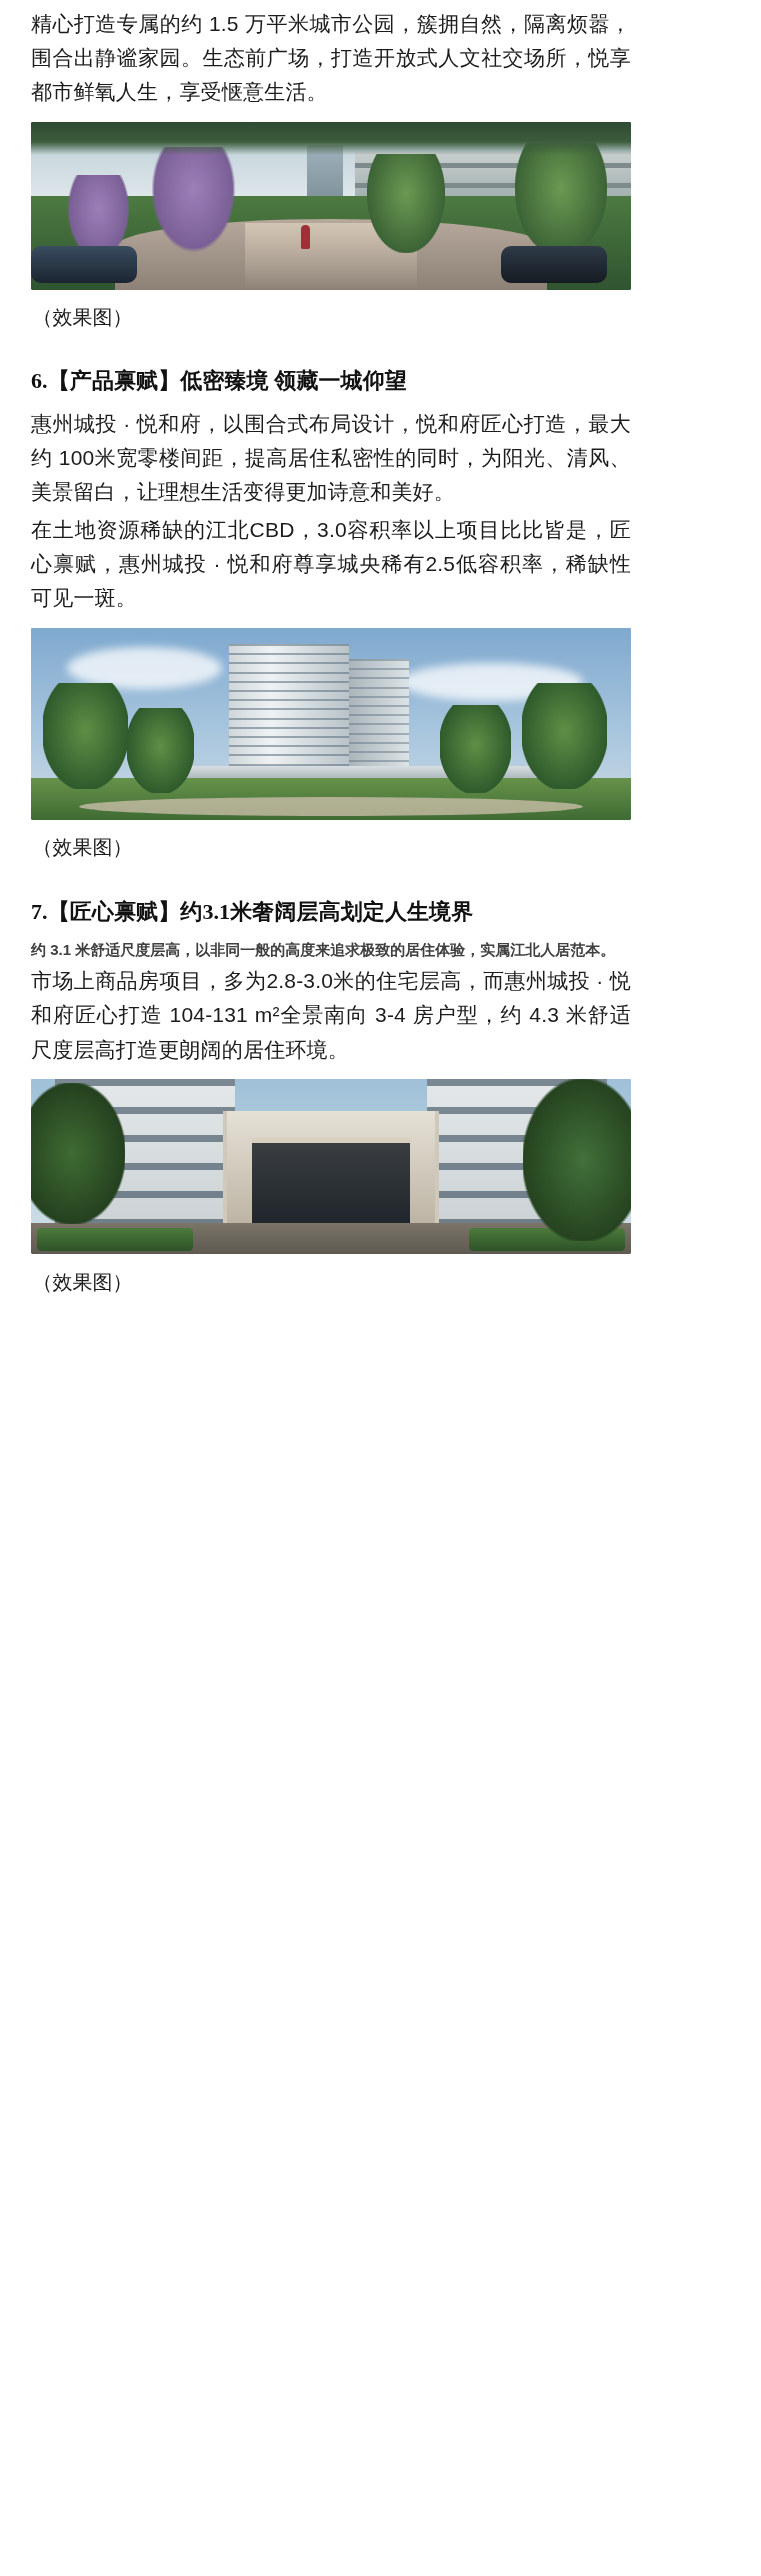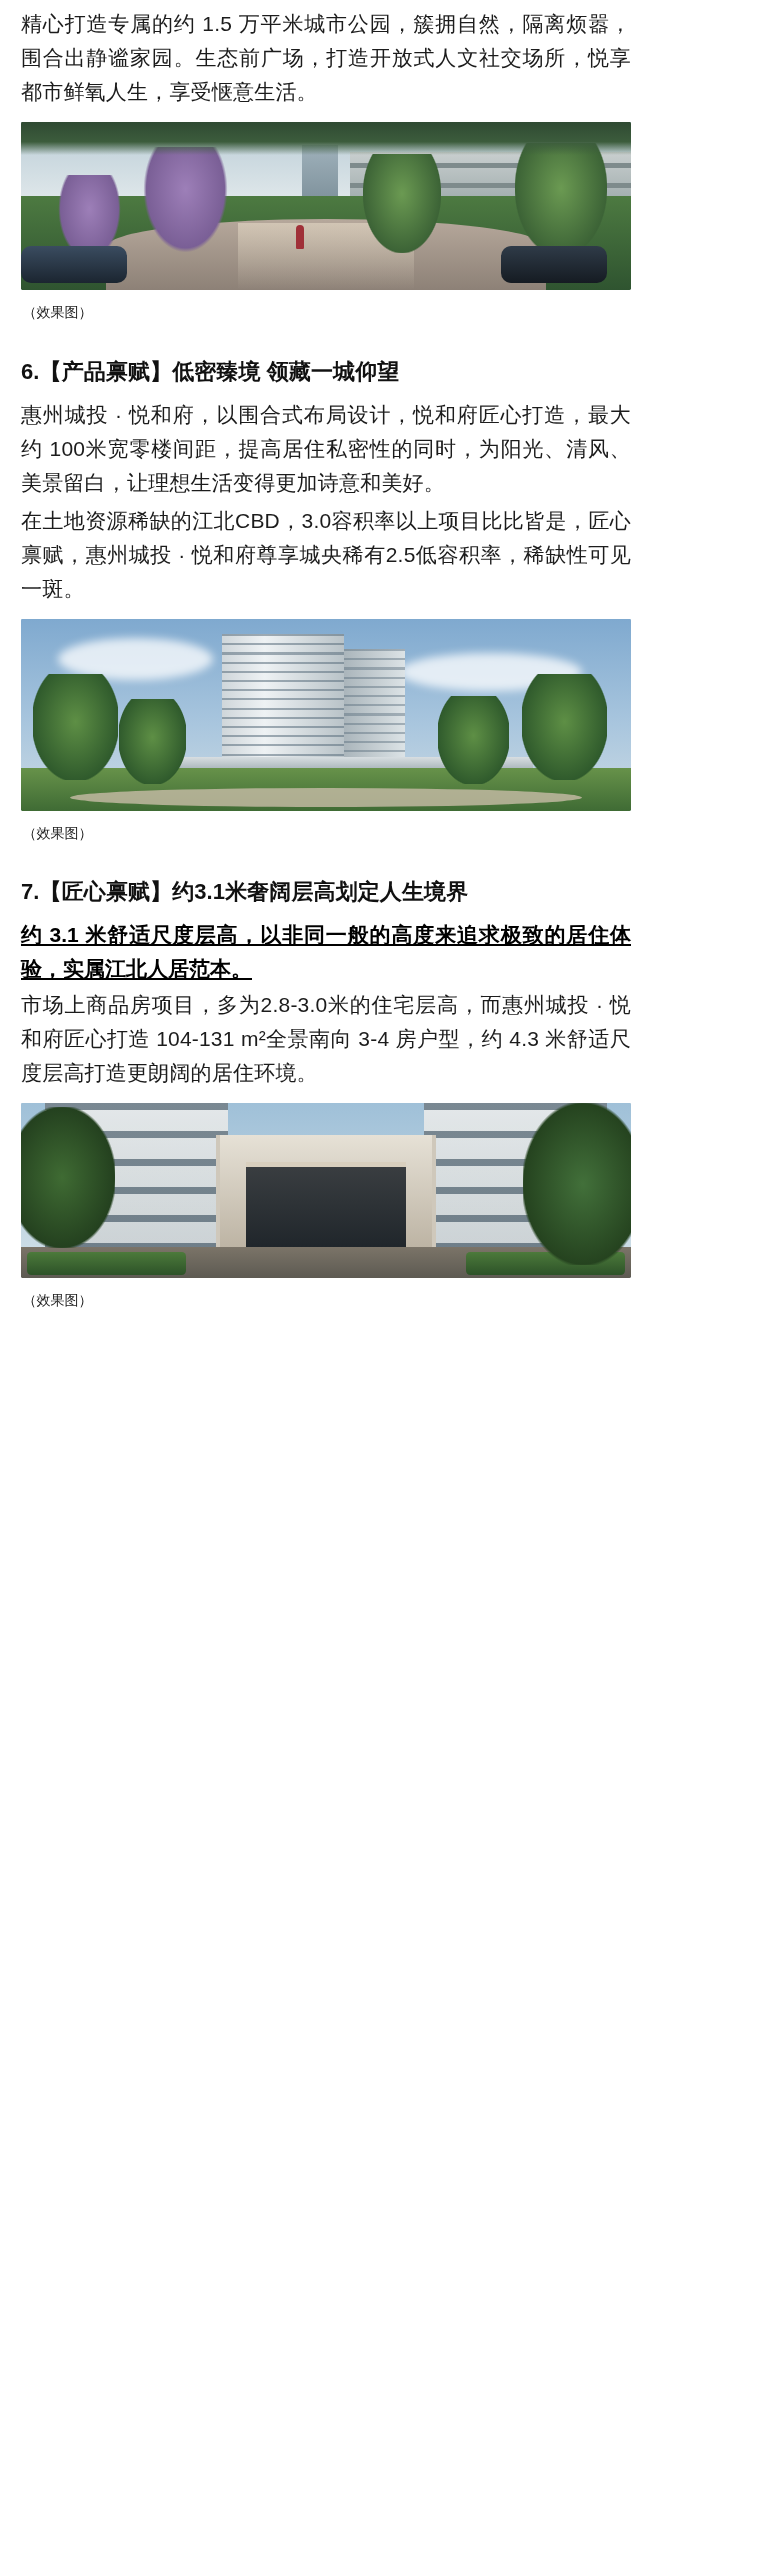--- a/index.html
+++ b/index.html
@@ -16,7 +16,7 @@
   .page {
     width: 662px;
     box-sizing: border-box;
-    padding: 7px 31px 28px 21px;
+    padding: 7px 31px 28px 31px;
   }
   p.body-text {
     margin: 0 0 4.2px 0;

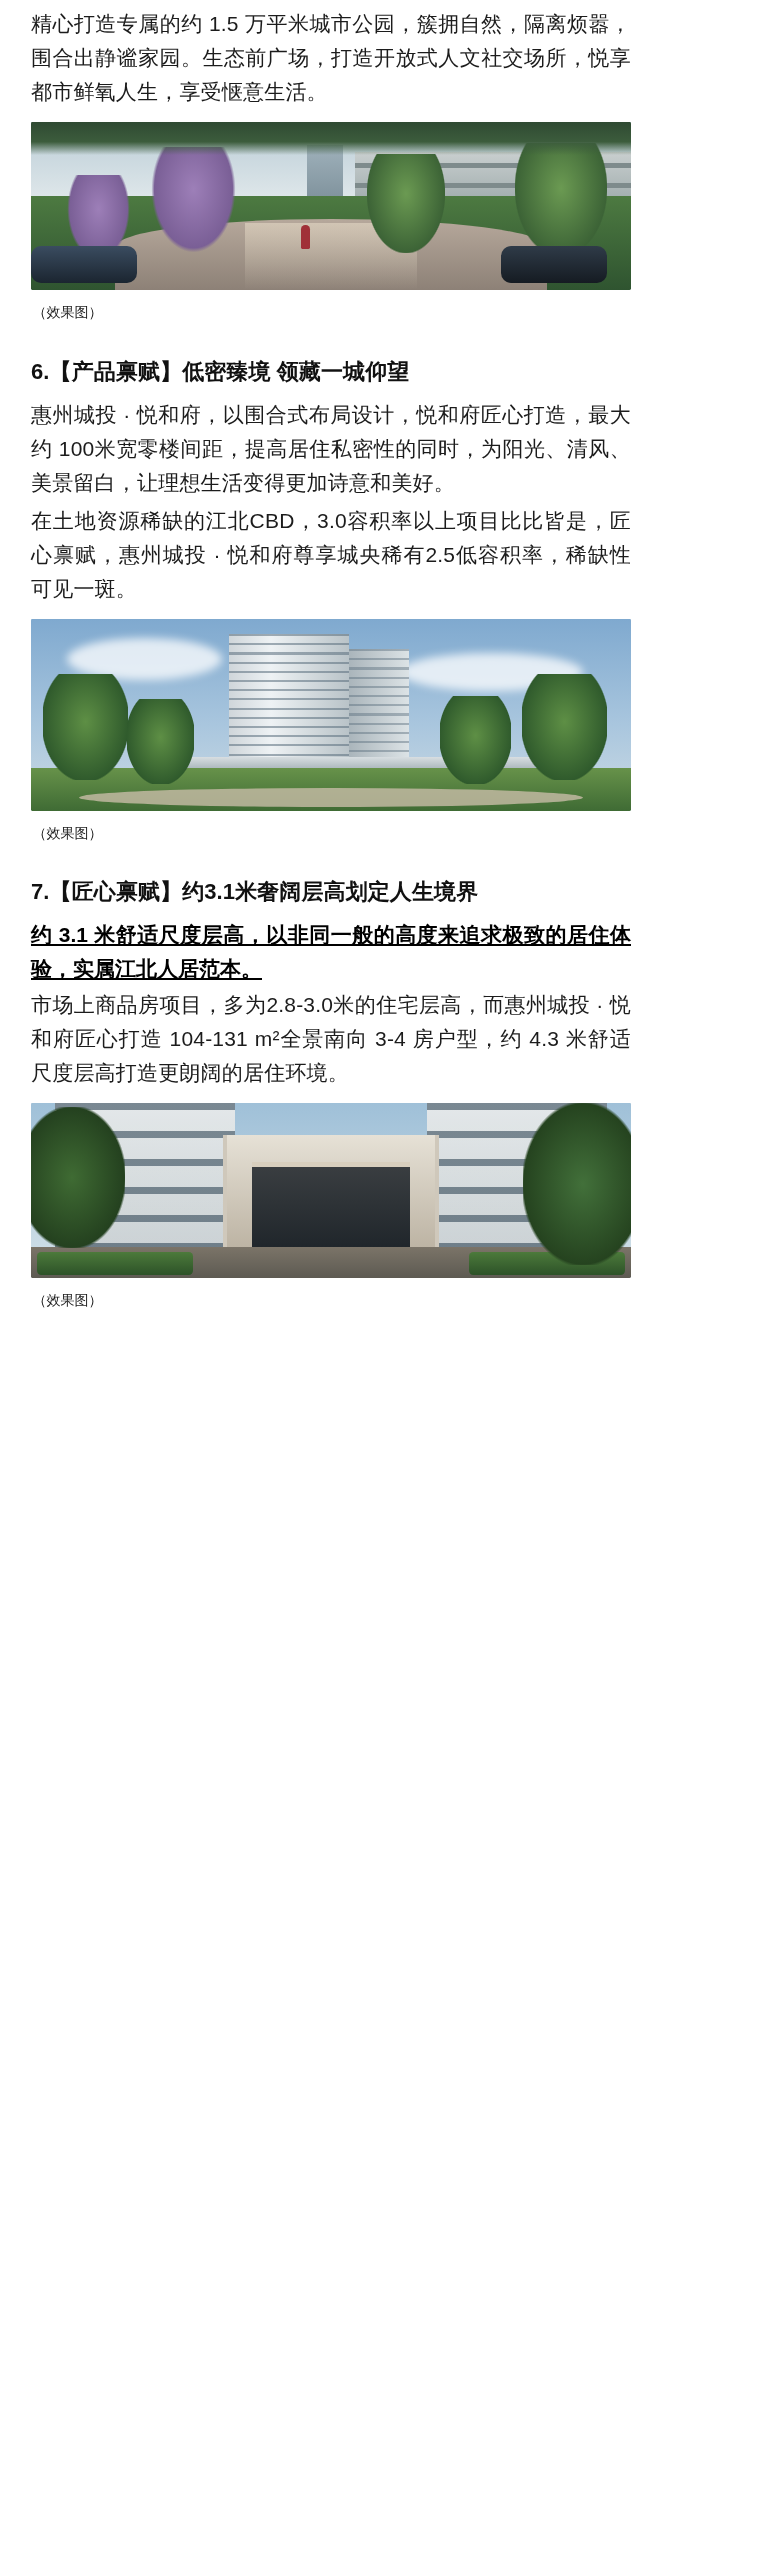--- a/index.html
+++ b/index.html
@@ -63,7 +63,7 @@
     background: #cfd8dd;
   }
   .caption {
-    font-size: 14px;
+    font-size: 20px;
     line-height: 1.6;
     color: #1c1c1c;
     margin: 11.3px 0 0 1.4px;

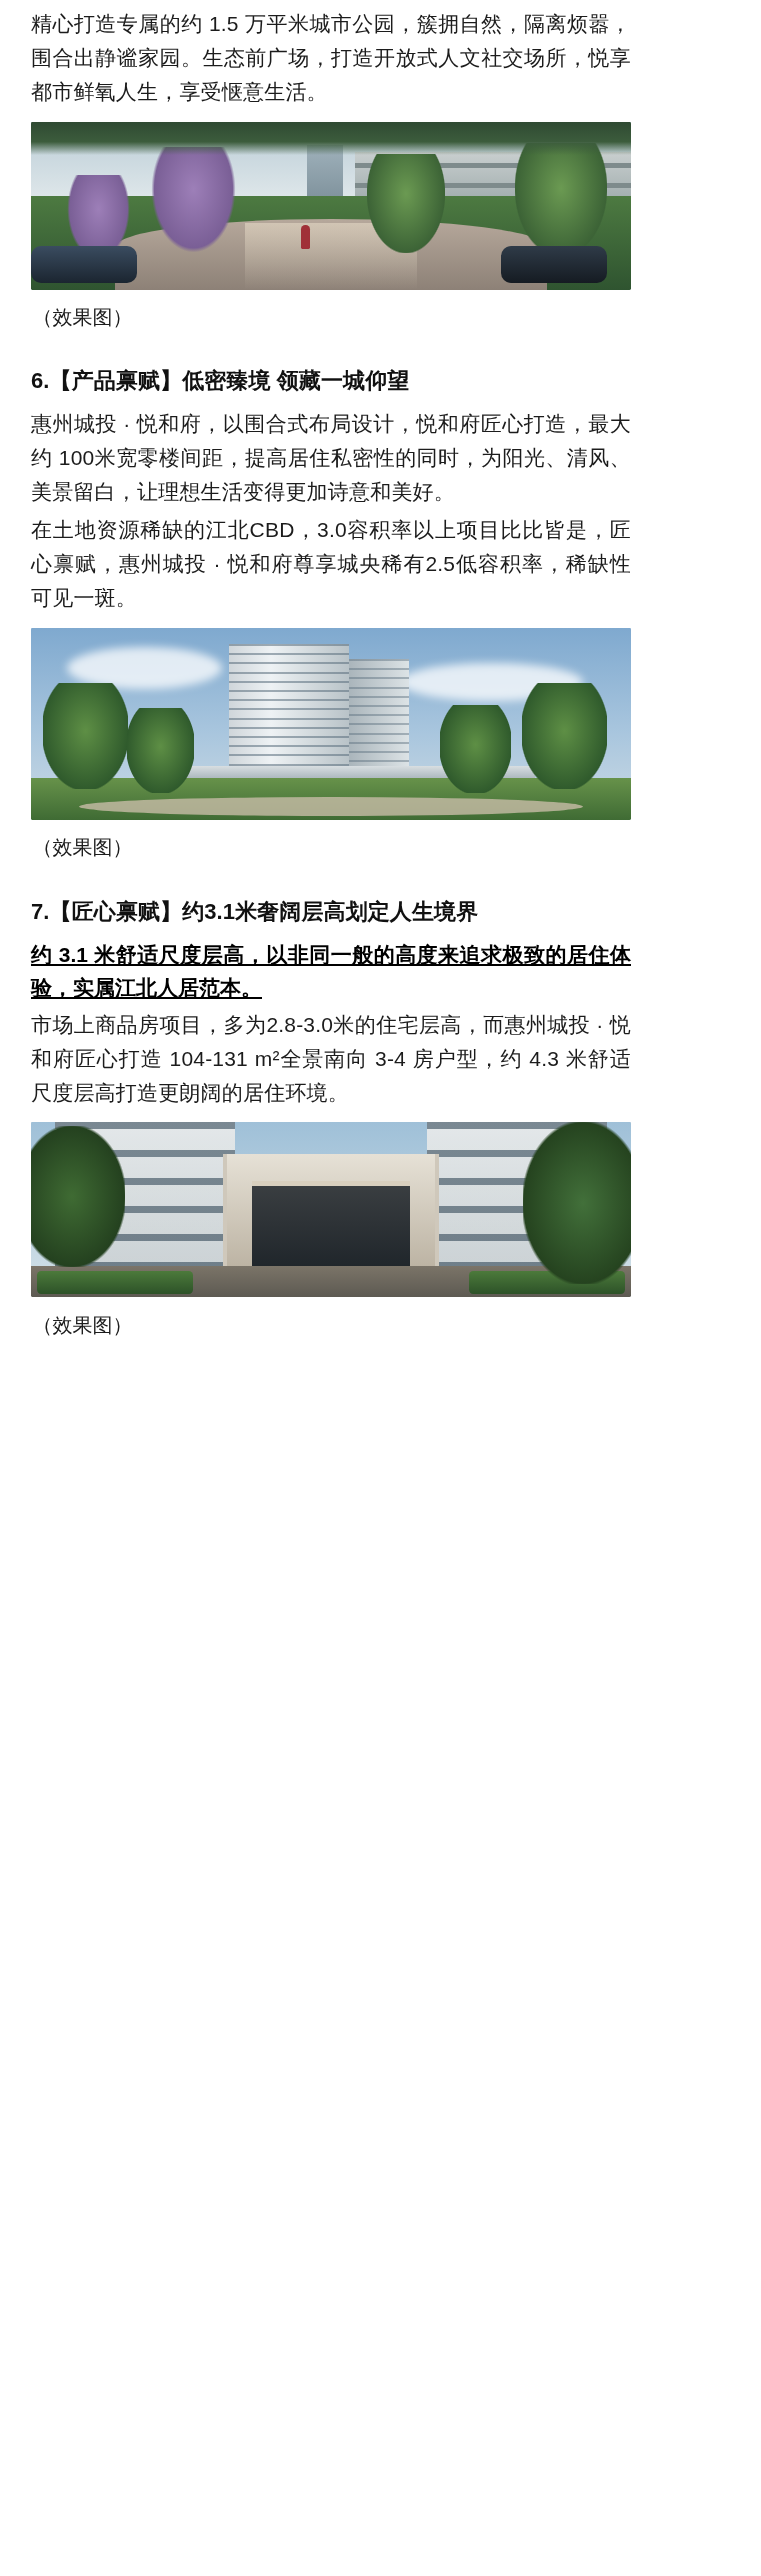--- a/index.html
+++ b/index.html
@@ -39,6 +39,7 @@
     line-height: 1.5;
     color: #111111;
     letter-spacing: 0.1px;
+    font-family: Liberation Serif, serif;
   }
   p.lead-bold {
     margin: 0 0 2.8px 0;

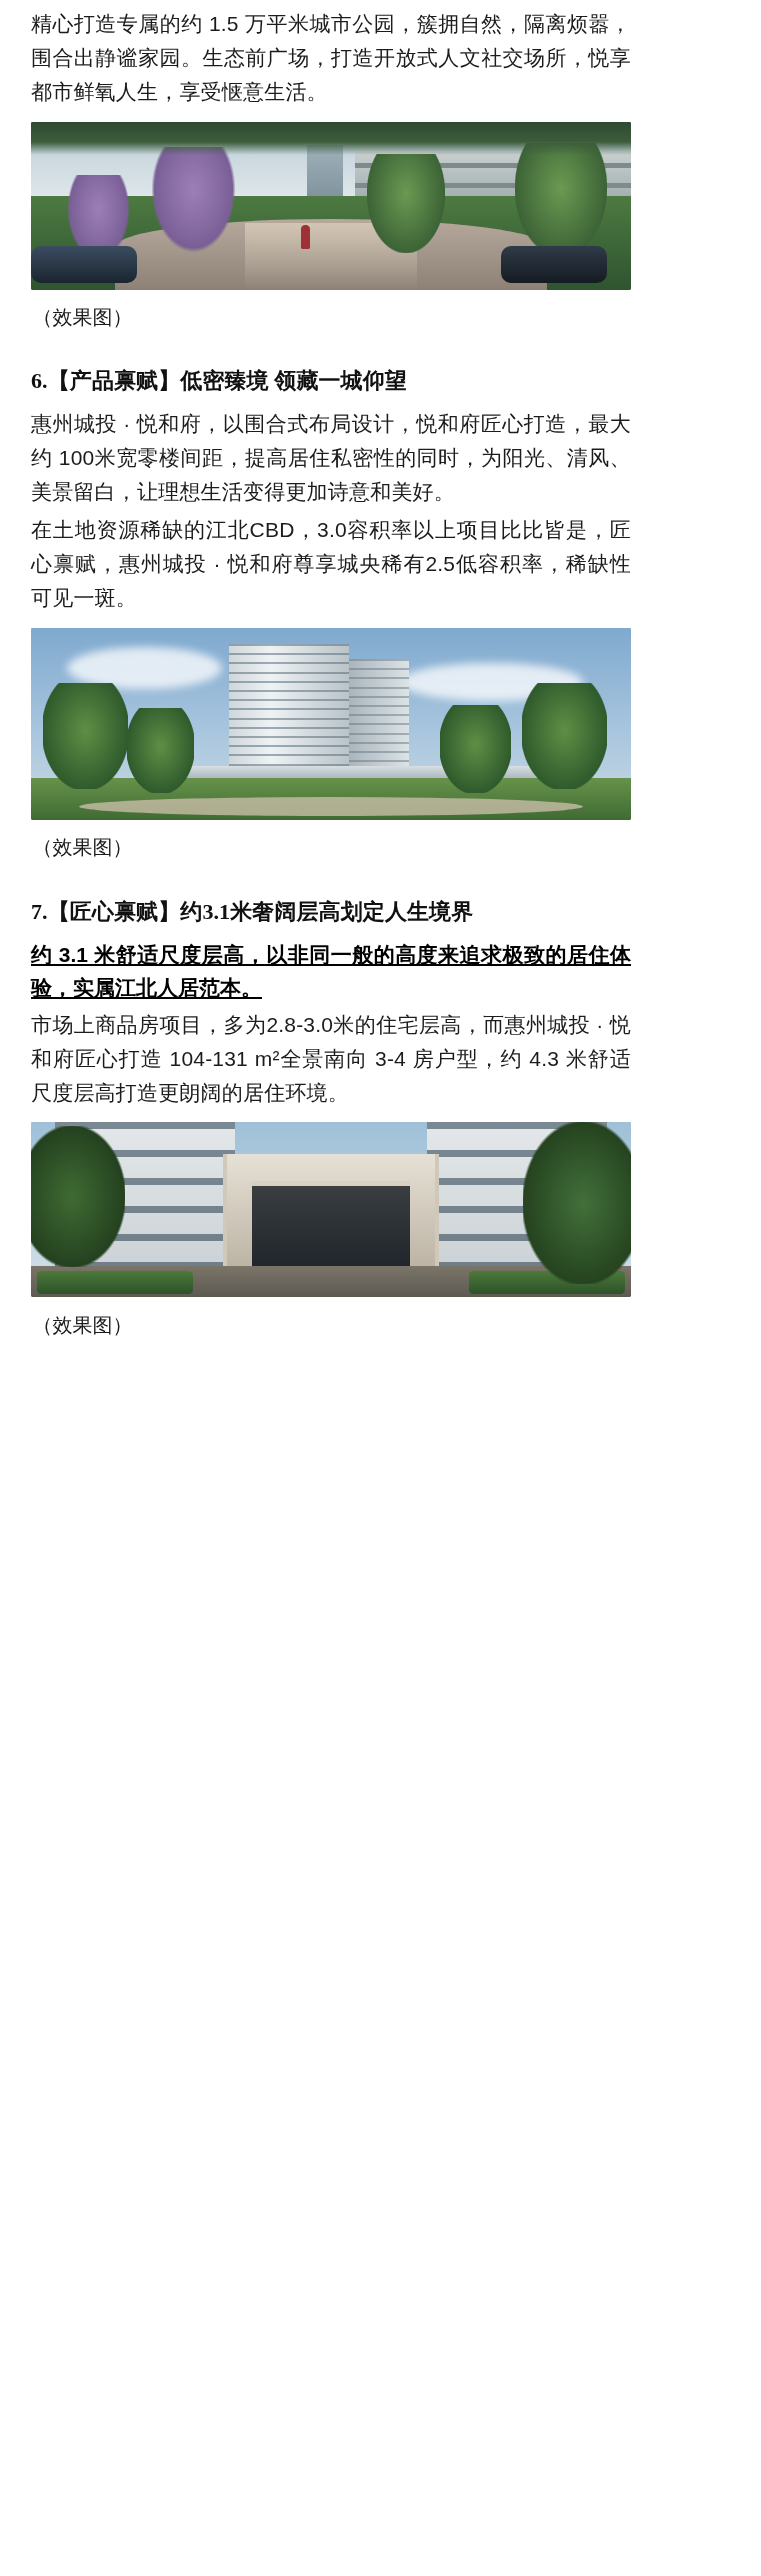--- a/index.html
+++ b/index.html
@@ -43,13 +43,12 @@
   }
   p.lead-bold {
     margin: 0 0 2.8px 0;
-    font-size: 21px;
+    font-size: 15px;
     line-height: 1.6;
     font-weight: bold;
     text-align: justify;
     text-justify: inter-ideograph;
-    color: #000000;
-    text-decoration: underline;
+    color: #404040;
   }
 
   .figure {

